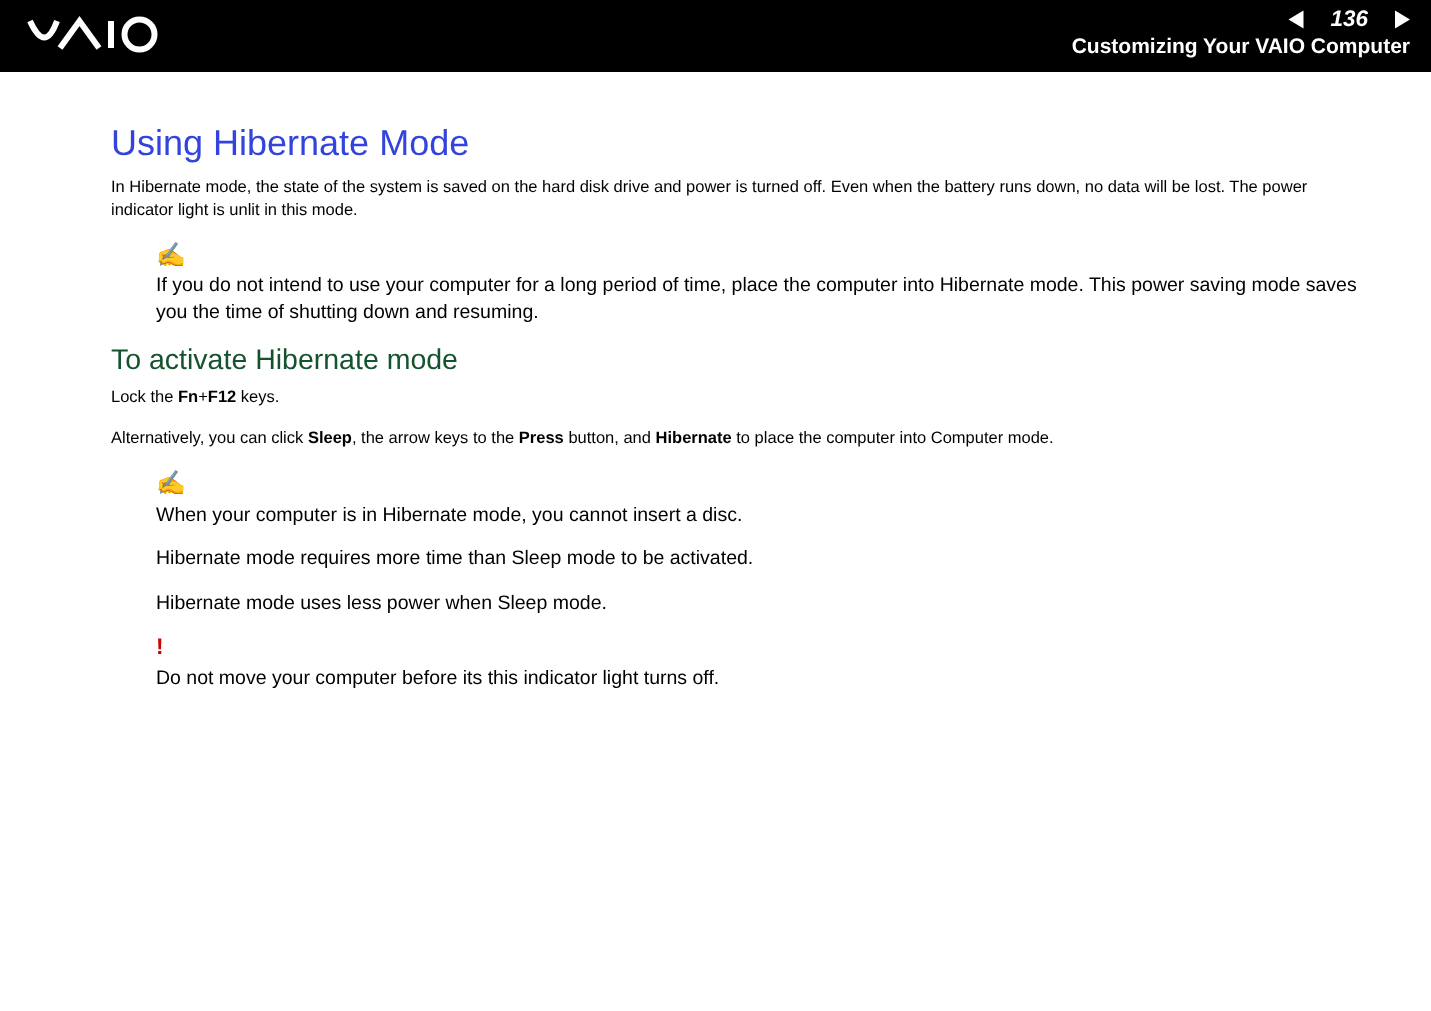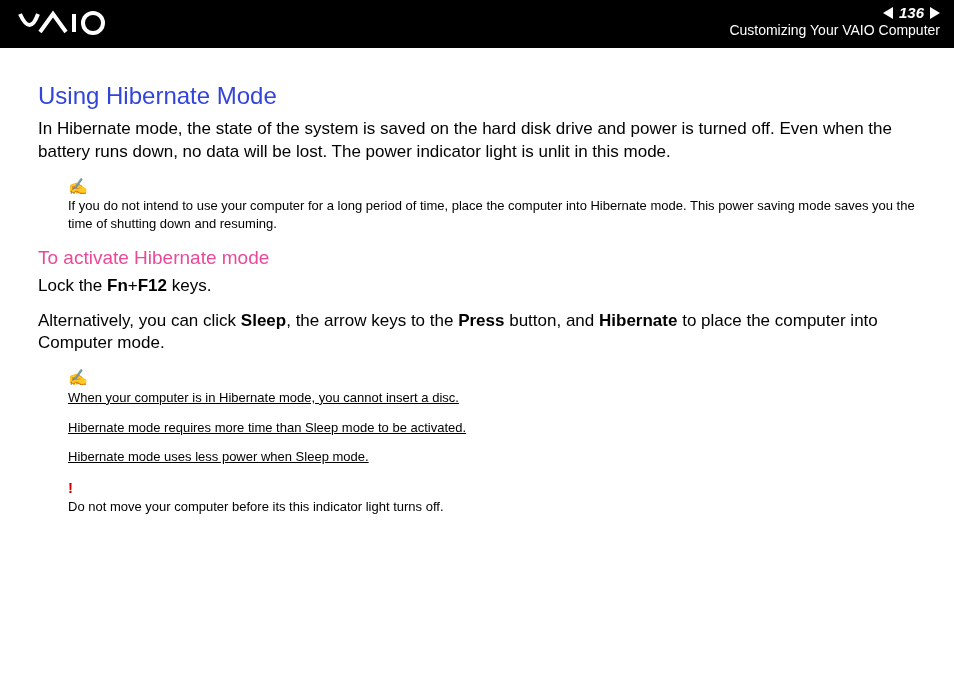--- a/index.html
+++ b/index.html
@@ -32,7 +32,7 @@
     display: flex;
     align-items: center;
     justify-content: flex-end;
-    gap: 6px;
+    gap: 18px;
     font-style: italic;
     font-weight: bold;
     font-size: 15px;

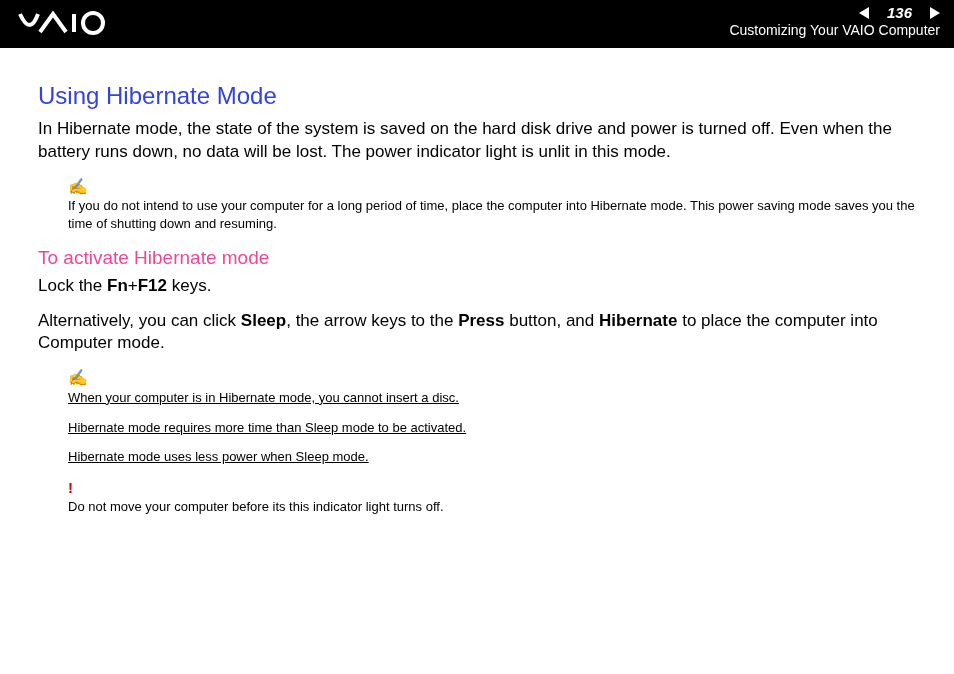--- a/index.html
+++ b/index.html
@@ -38,7 +38,7 @@
     font-size: 15px;
   }
   .breadcrumb {
-    font-weight: normal;
+    font-weight: bold;
     font-size: 14px;
     margin-top: 1px;
   }

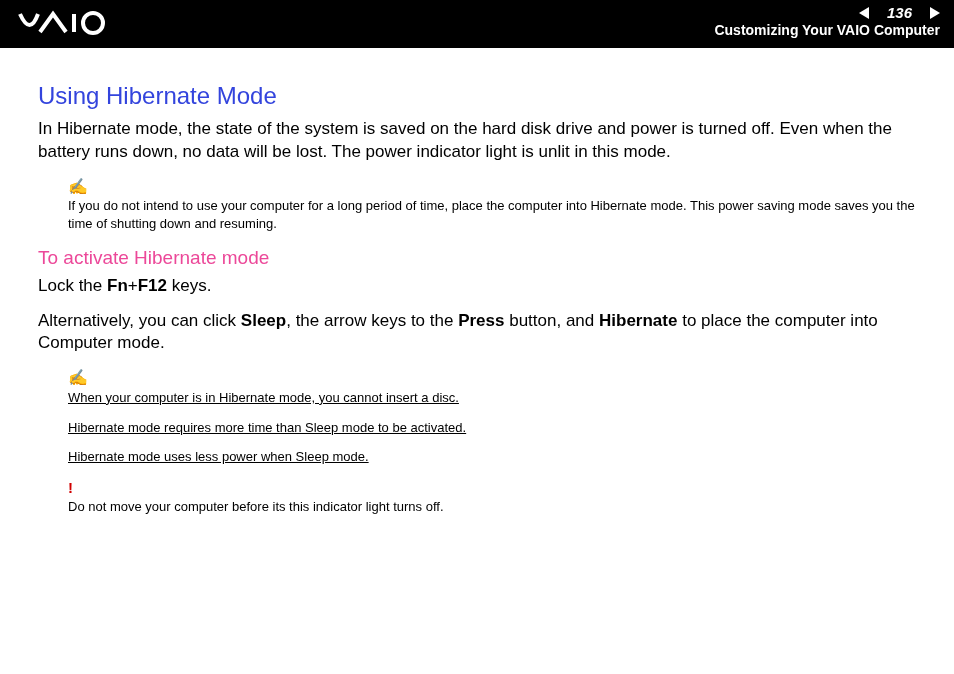--- a/index.html
+++ b/index.html
@@ -44,6 +44,7 @@
   }
   .content {
     padding: 34px 38px 0 38px;
+    margin-left: 36px;
   }
   h1 {
     color: #3344dd;

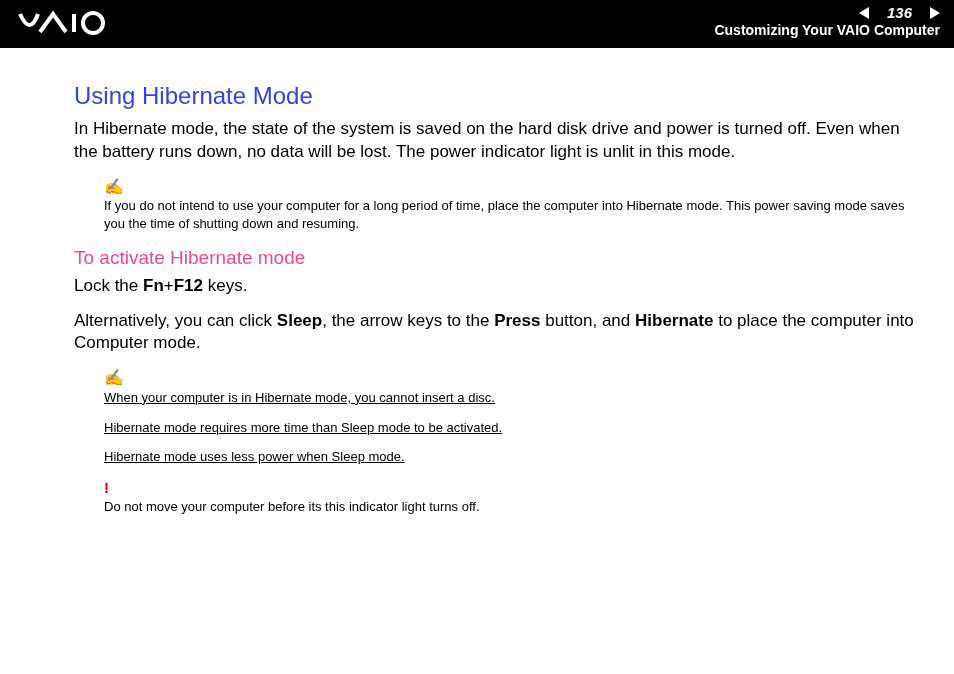--- a/index.html
+++ b/index.html
@@ -53,7 +53,7 @@
     margin: 0 0 8px 0;
   }
   .body-text {
-    font-size: 17px;
+    font-size: 11px;
     line-height: 1.35;
     margin: 0 0 12px 0;
     color: #000;

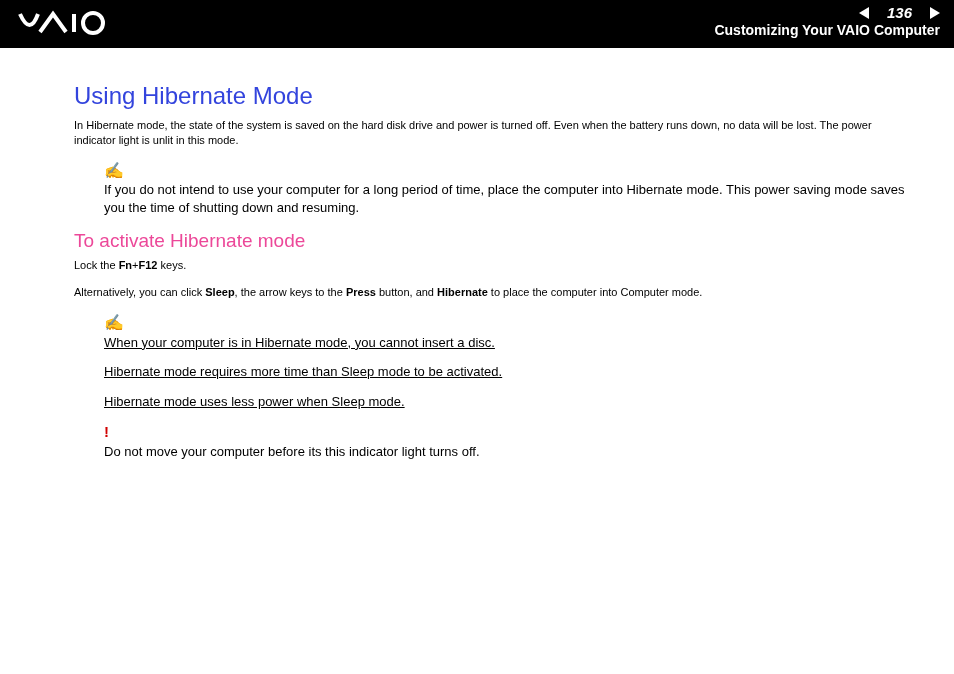--- a/index.html
+++ b/index.html
@@ -79,7 +79,7 @@
     margin-bottom: 0px;
   }
   h2 {
-    color: #ec4899;
+    color: #14532d;
     font-weight: normal;
     font-size: 19px;
     margin: 14px 0 6px 0;

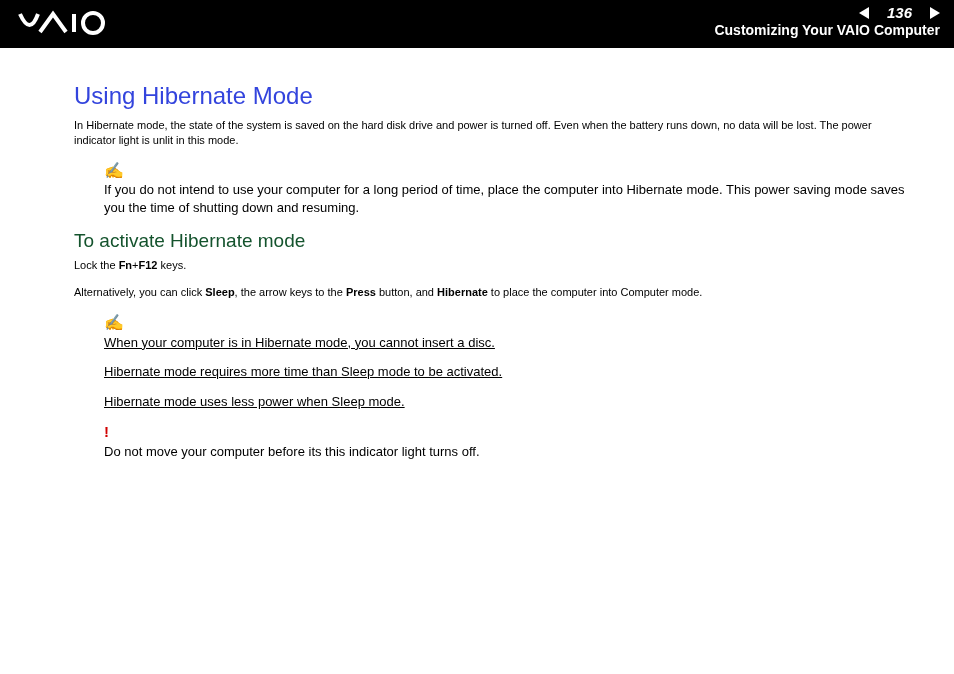--- a/index.html
+++ b/index.html
@@ -86,7 +86,6 @@
   }
   .note-p {
     margin: 0 0 12px 0;
-    text-decoration: underline;
   }
   .tri-left, .tri-right {
     display: inline-block;

